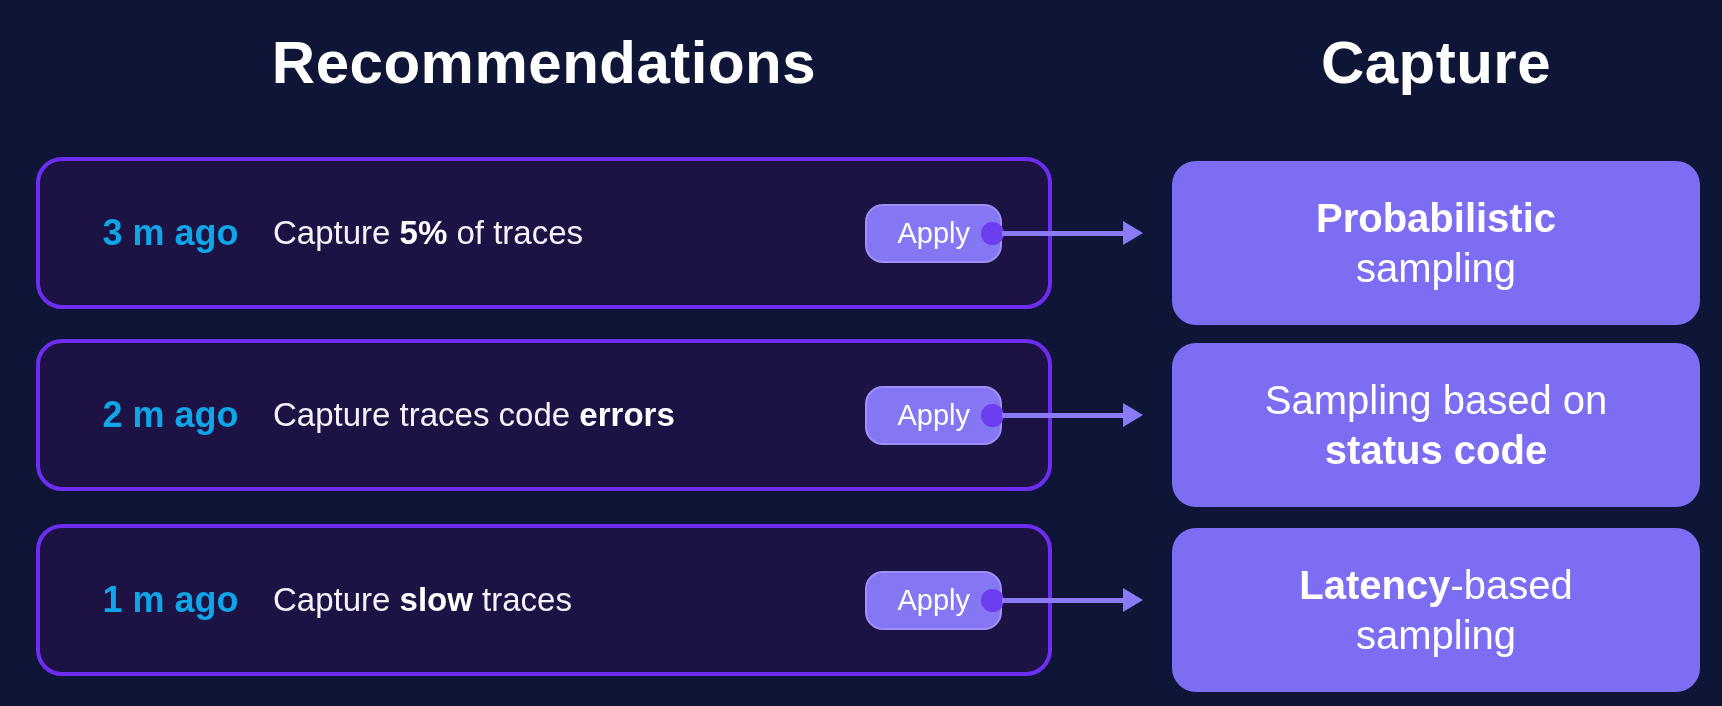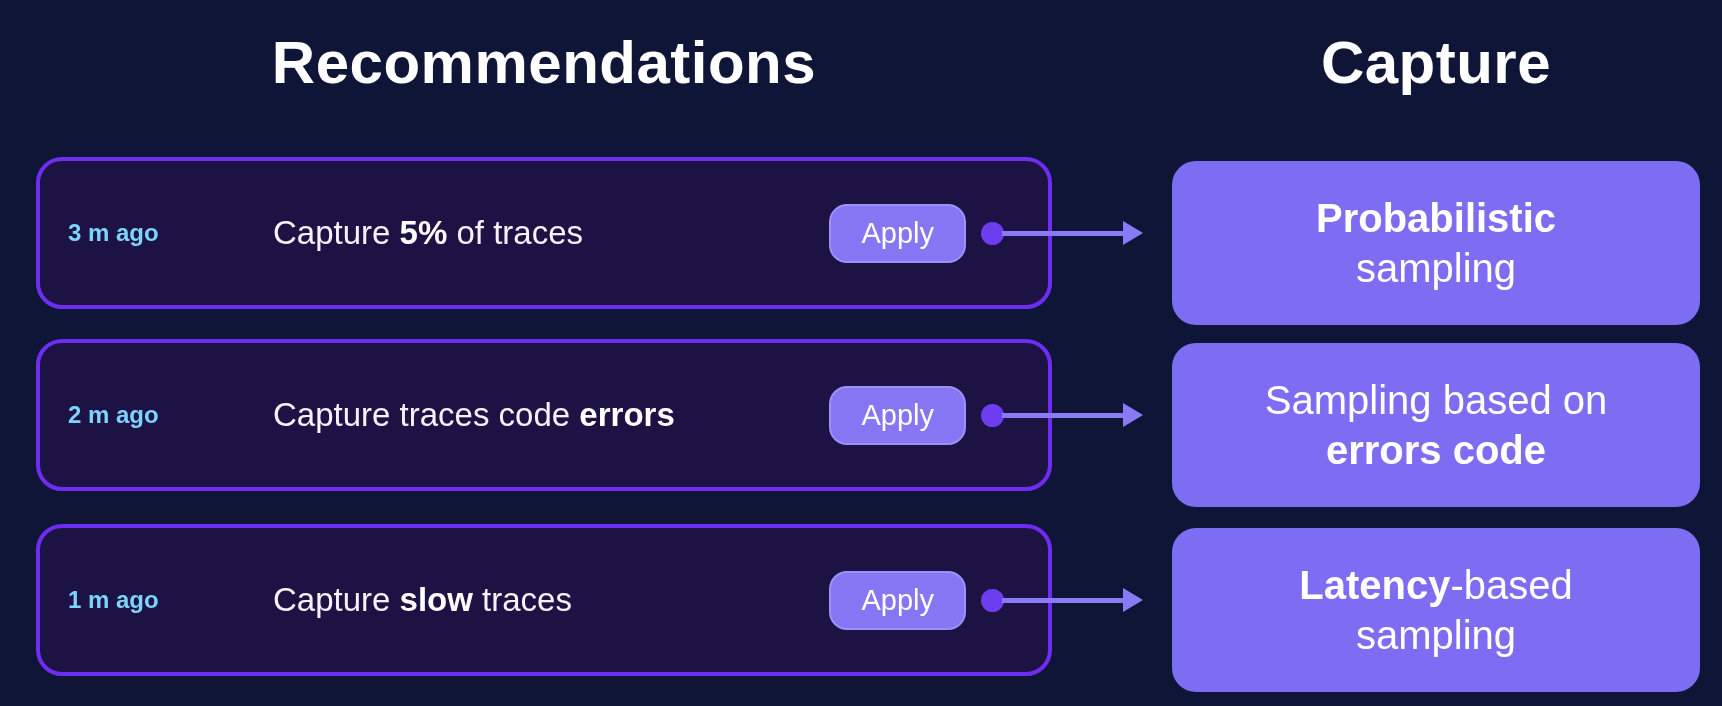--- a/index.html
+++ b/index.html
@@ -53,10 +53,11 @@
   }
   .time {
     width: 205px;
-    color: #7dd3fc;
-    font-size: 24px;
+    color: #0ea5e9;
+    font-size: 36px;
     font-weight: 600;
     flex: 0 0 auto;
+    text-align: center;
   }
   .desc {
     color: #F4F2FA;

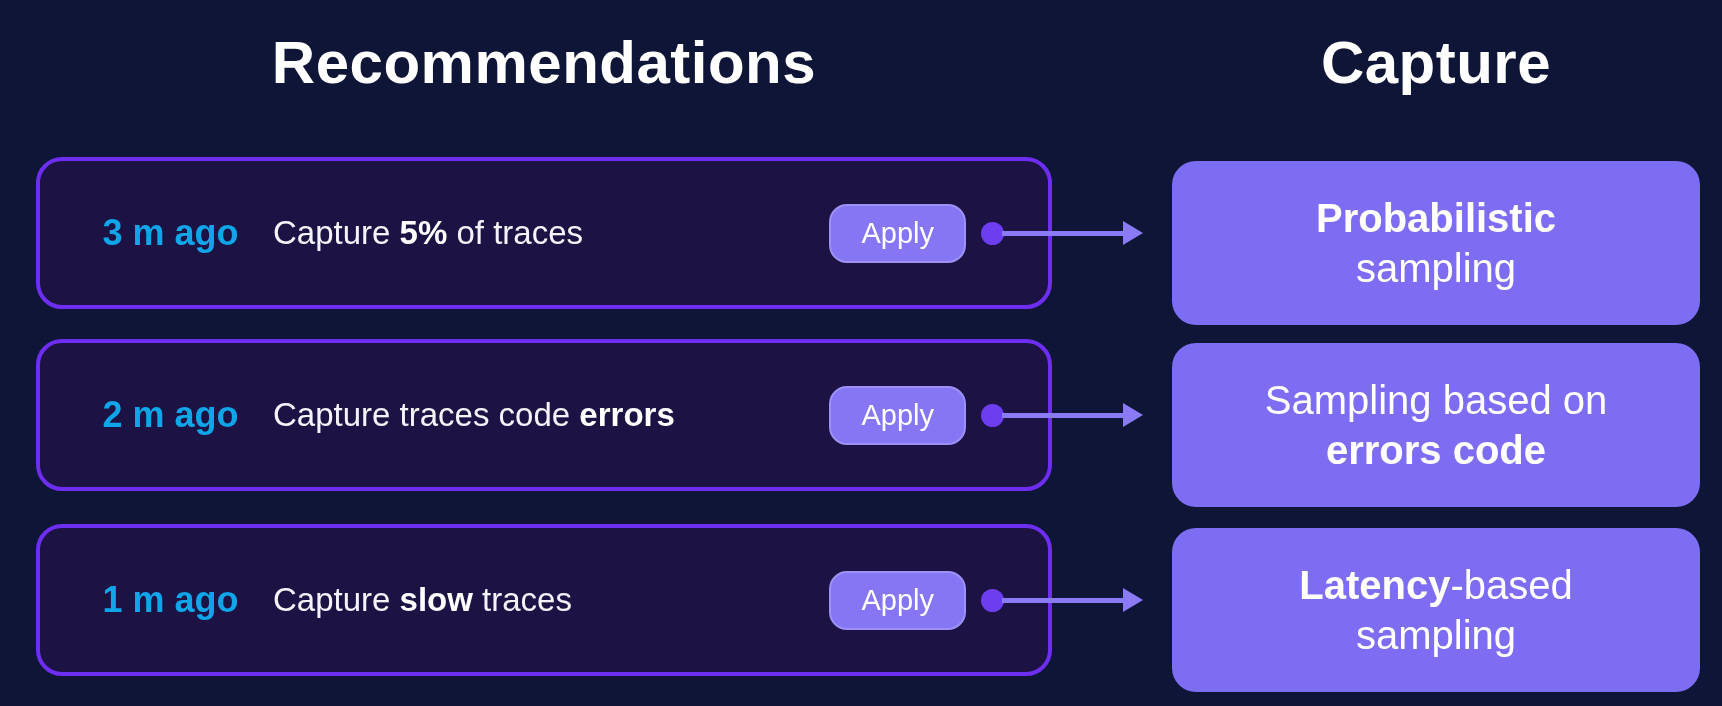--- a/index.html
+++ b/index.html
@@ -70,7 +70,7 @@
 
   .apply-btn {
     margin-left: auto;
-    margin-right: 82px;
+    margin-right: 46px;
     flex: 0 0 auto;
     background: #8577F3;
     border: 2px solid #9D90F6;

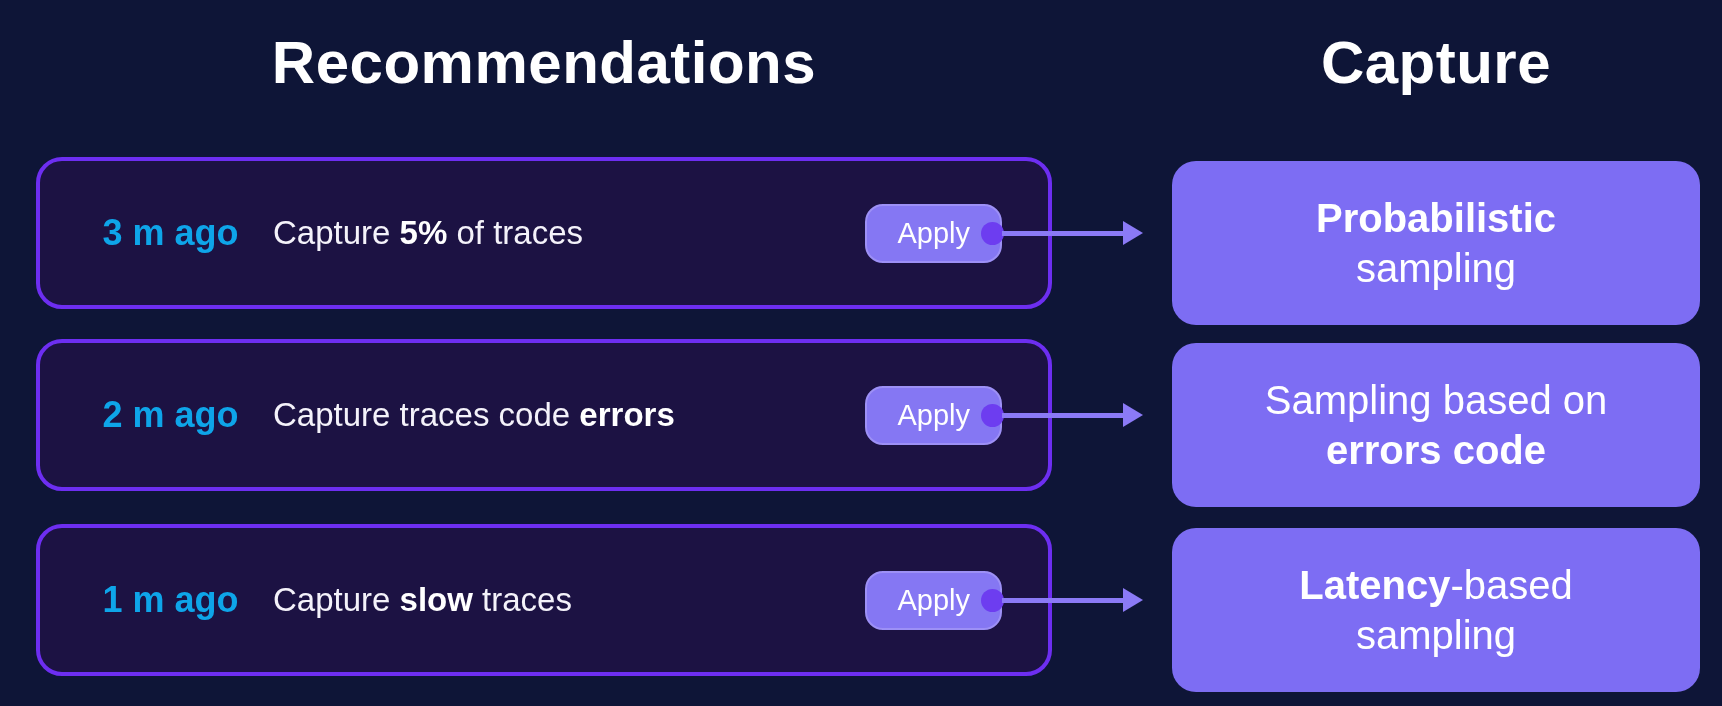--- a/index.html
+++ b/index.html
@@ -177,7 +177,7 @@
     <div class="policy-card">
       <div class="policy-text">
         <span>Sampling based on</span><span class="b"></span><span></span><br>
-        <span></span><span class="b">errors code</span><span></span>
+        <span></span><span class="b">status code</span><span></span>
       </div>
     </div>
   </div>

